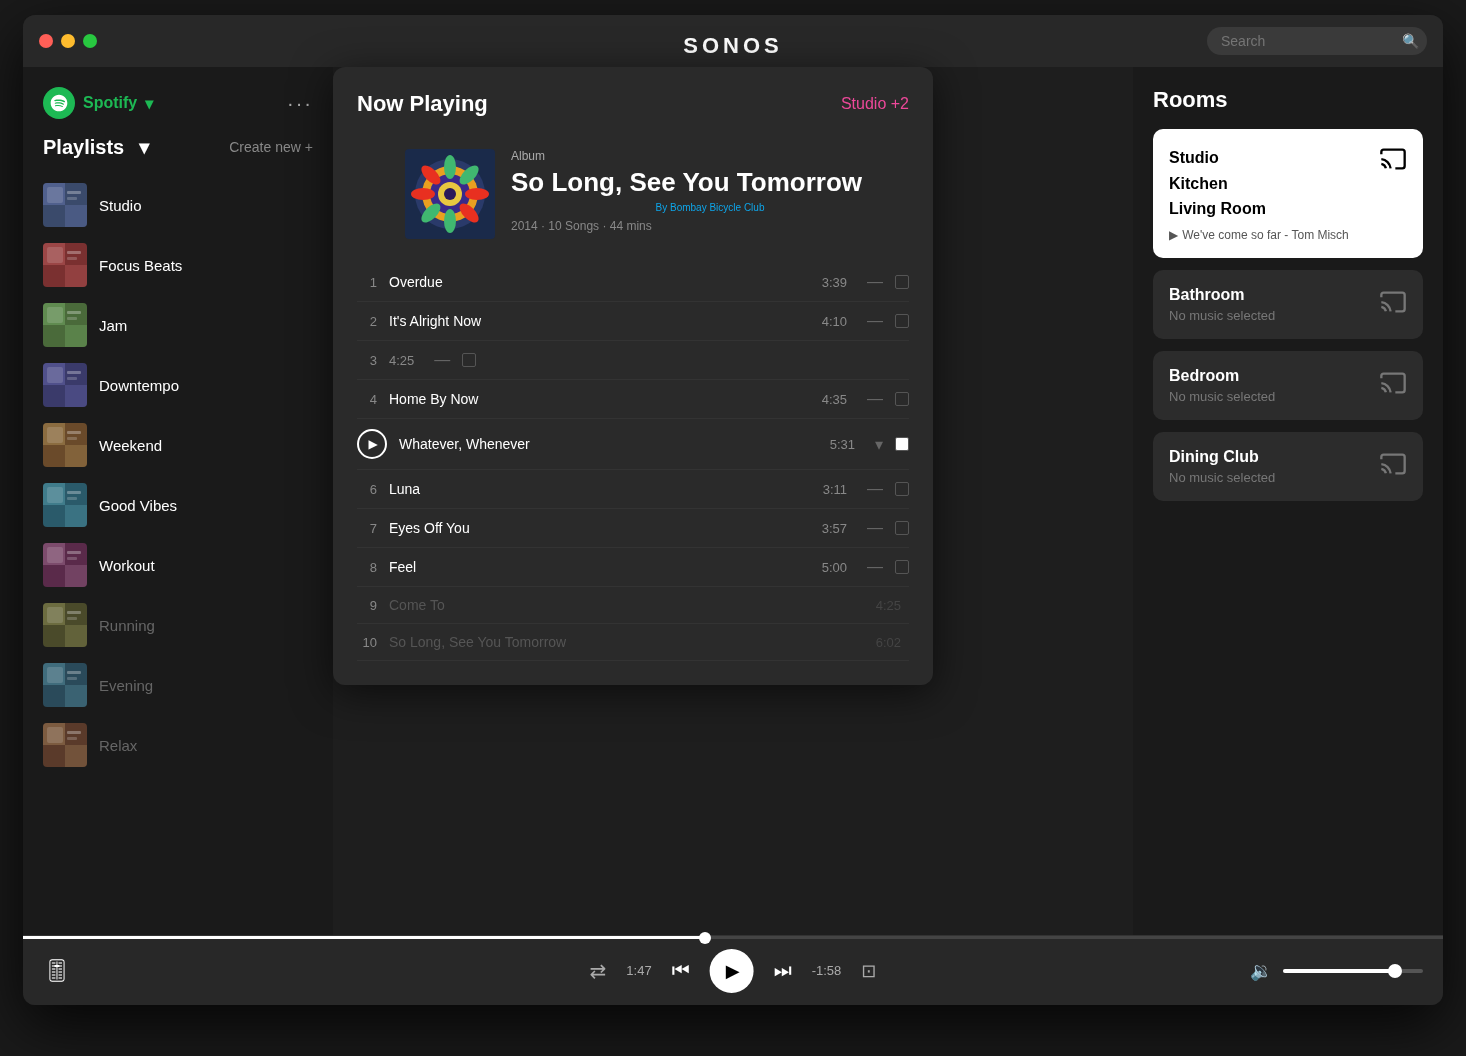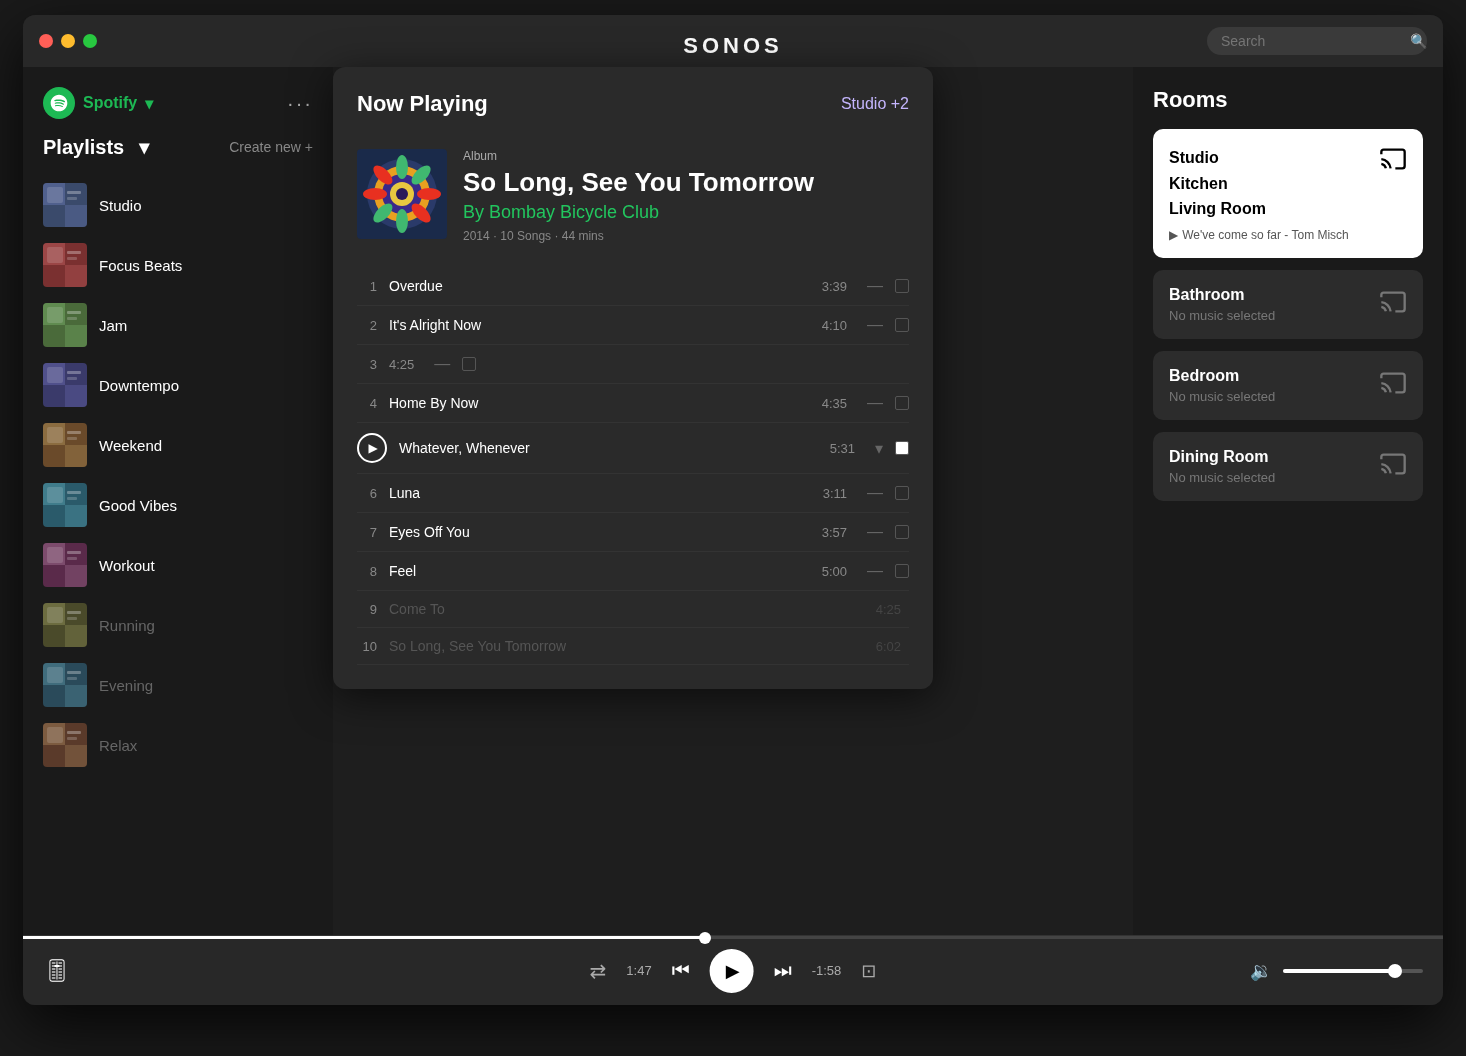--- a/index.html
+++ b/index.html
@@ -65,7 +65,7 @@
       align-items: flex-end;
       padding: 6px 14px;
       width: 220px;
-      gap: 8px;
+      gap: 0;
     }
     .search-bar input {
       background: transparent;

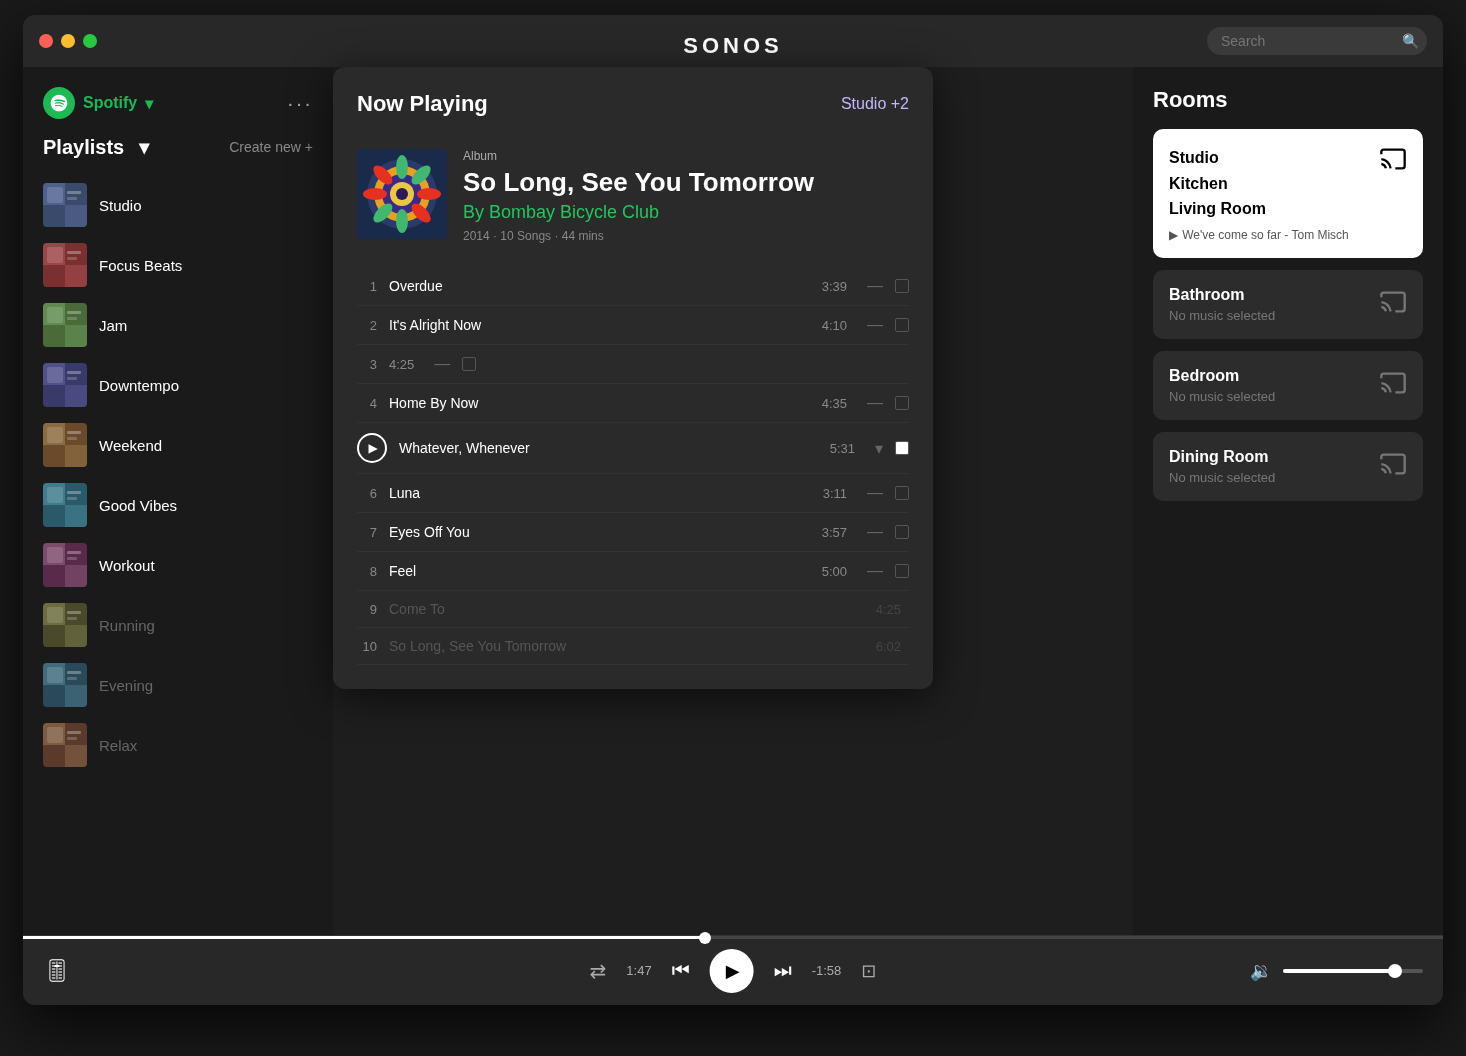--- a/index.html
+++ b/index.html
@@ -188,7 +188,7 @@
       margin-bottom: 32px;
     }
     .np-title { color: #fff; font-size: 22px; font-weight: 600; }
-    .np-studio { color: #c4b5fd; font-size: 16px; }
+    .np-studio { color: #ec4899; font-size: 16px; }
     .np-album-row {
       display: flex;
       align-items: flex-start;

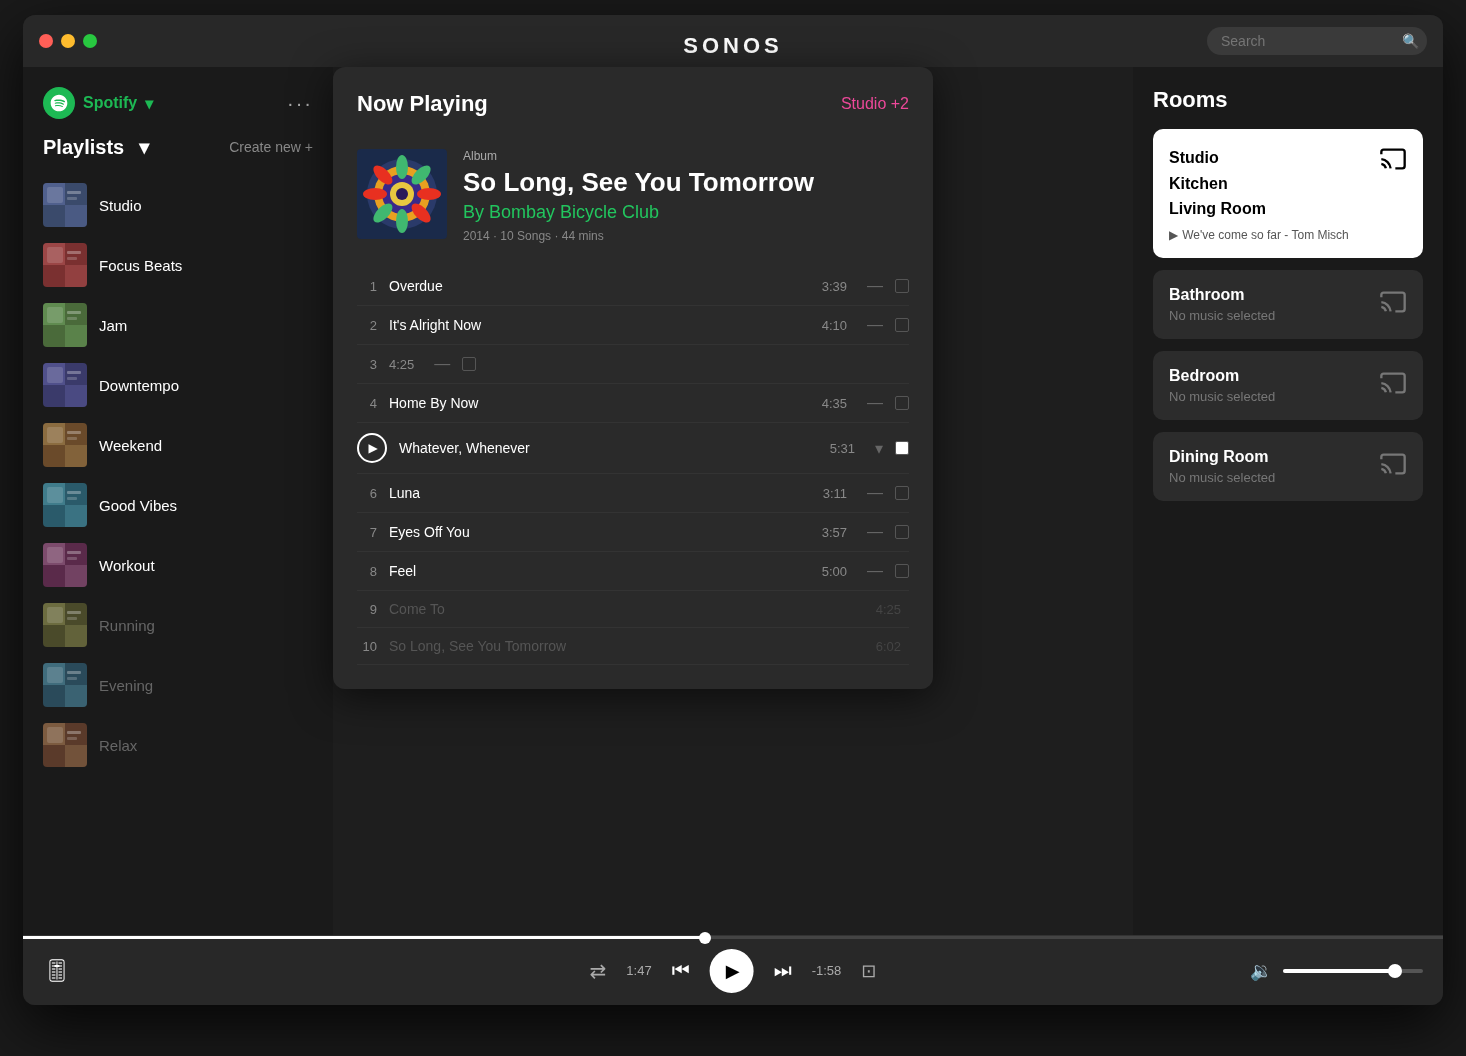--- a/index.html
+++ b/index.html
@@ -194,6 +194,7 @@
       align-items: flex-start;
       gap: 16px;
       margin-bottom: 24px;
+      margin-left: 48px;
     }
     .np-album-art {
       width: 90px;

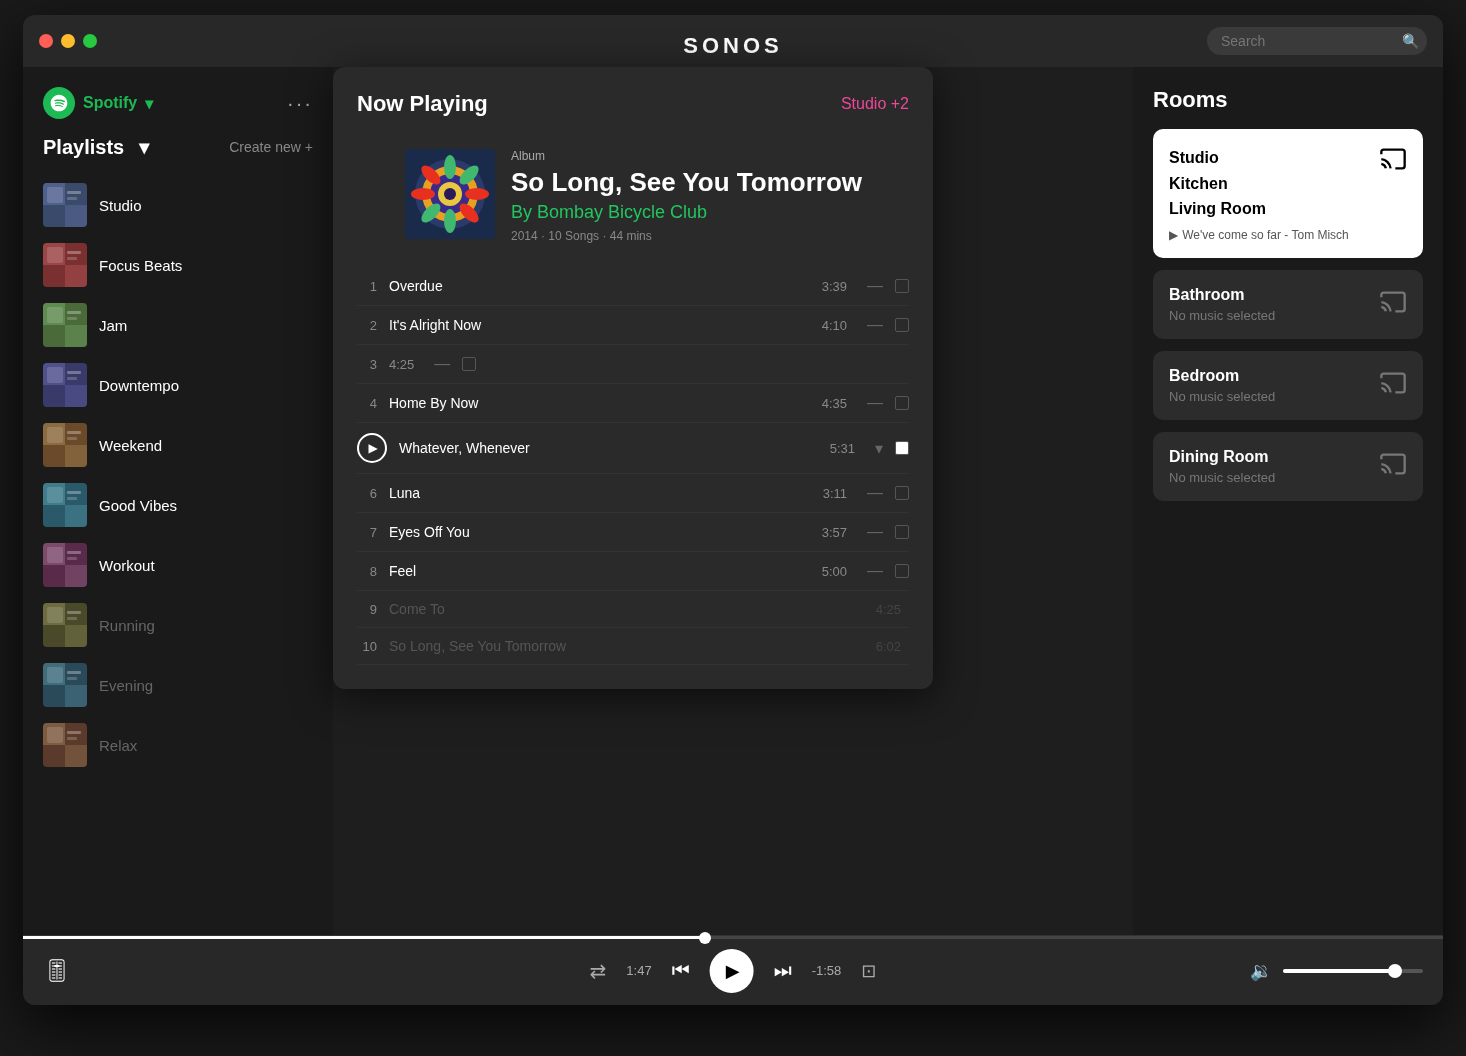--- a/index.html
+++ b/index.html
@@ -207,7 +207,7 @@
     .np-album-info { flex: 1; }
     .np-album-label { color: #aaa; font-size: 12px; margin-bottom: 4px; }
     .np-album-name { color: #fff; font-size: 26px; font-weight: 700; line-height: 1.2; margin-bottom: 4px; }
-    .np-artist { color: #22c55e; font-size: 18px; margin-bottom: 6px; }
+    .np-artist { color: #0ea5e9; font-size: 10px; margin-bottom: 6px; text-align: center; }
     .np-meta { color: #888; font-size: 12px; }
 
     

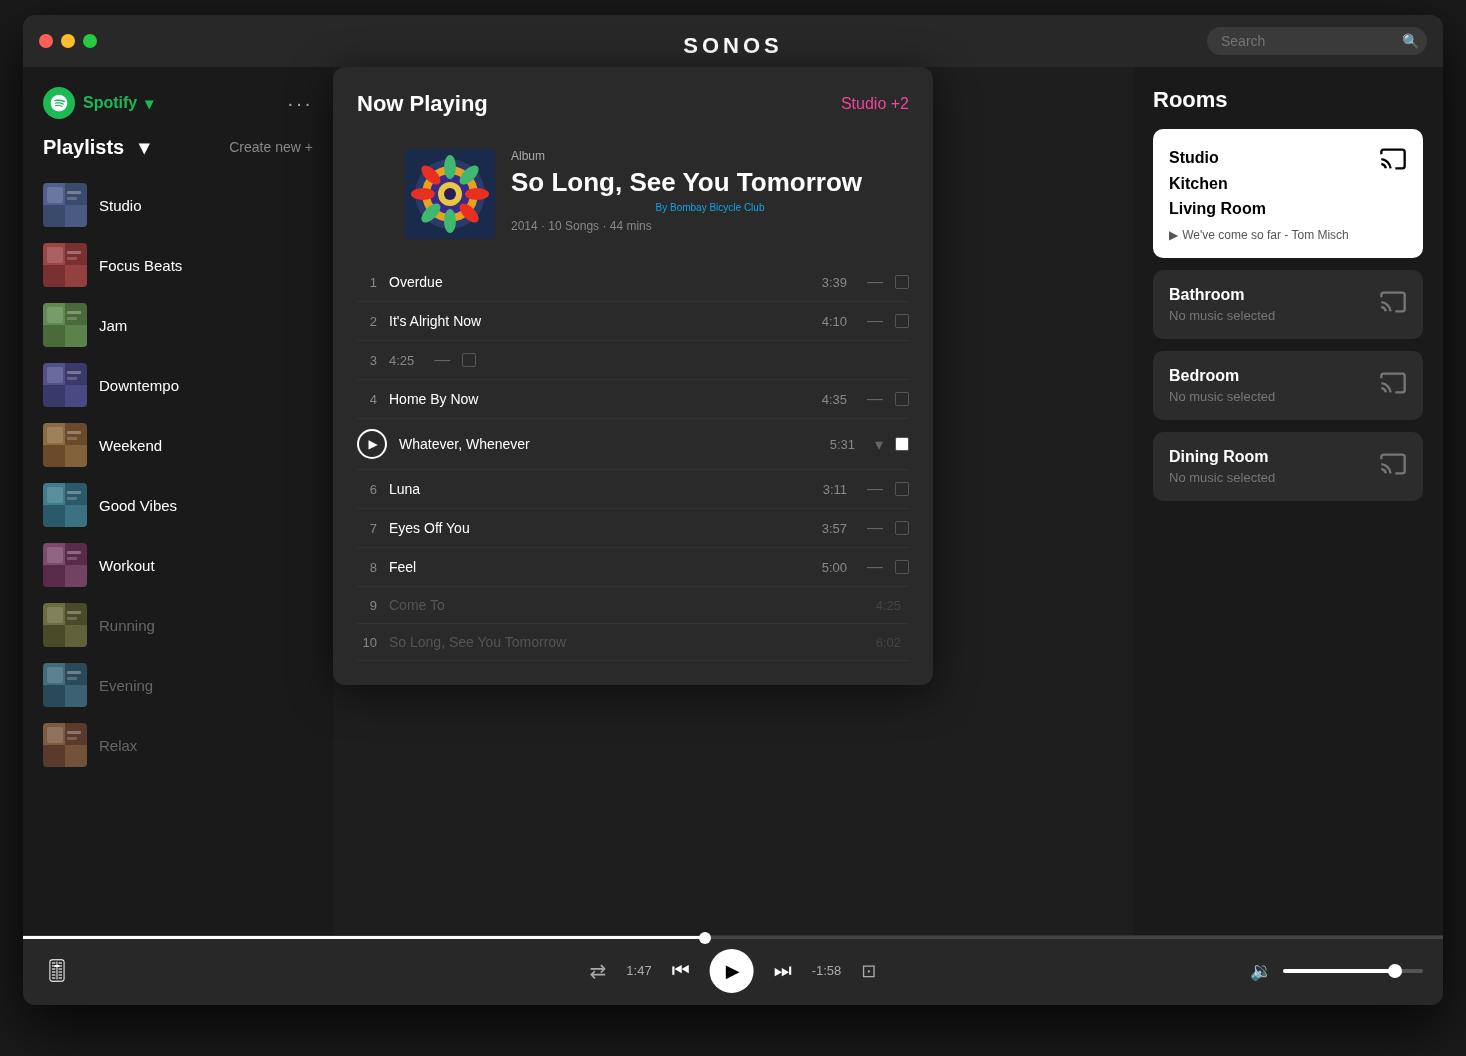--- a/index.html
+++ b/index.html
@@ -645,7 +645,7 @@
   </div>
           <div class="room-inactive">
     <div class="room-inactive-info">
-      <div class="room-inactive-name">Dining Room</div>
+      <div class="room-inactive-name">Dining Club</div>
       <div class="room-no-music">No music selected</div>
     </div>
     <div class="cast-icon">

